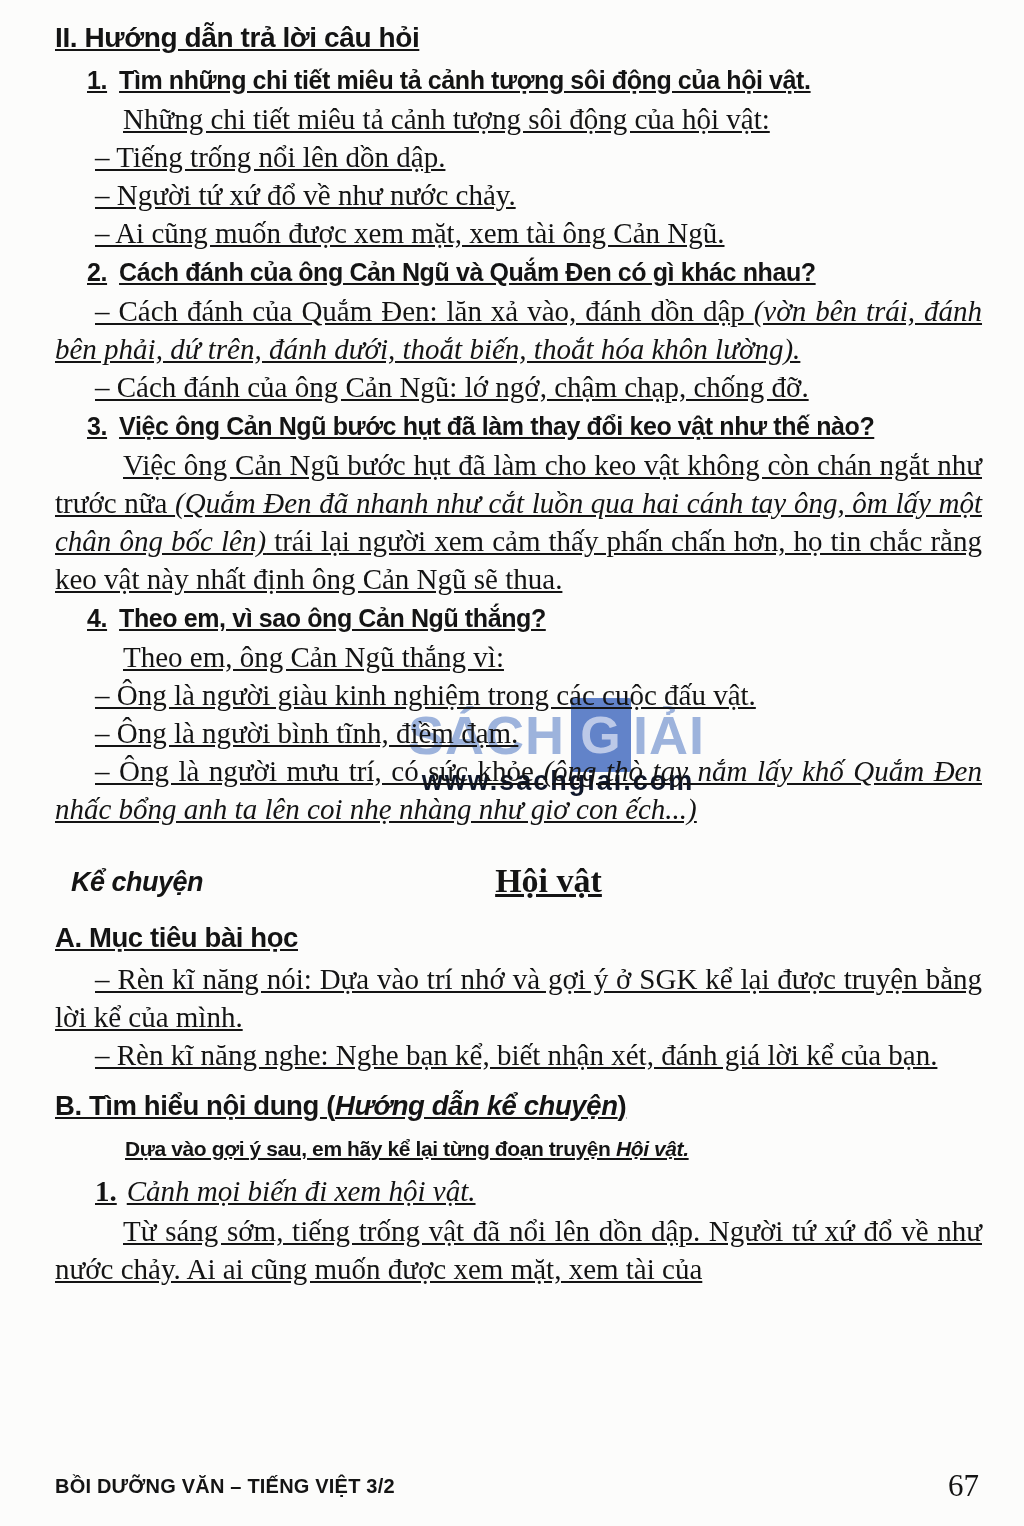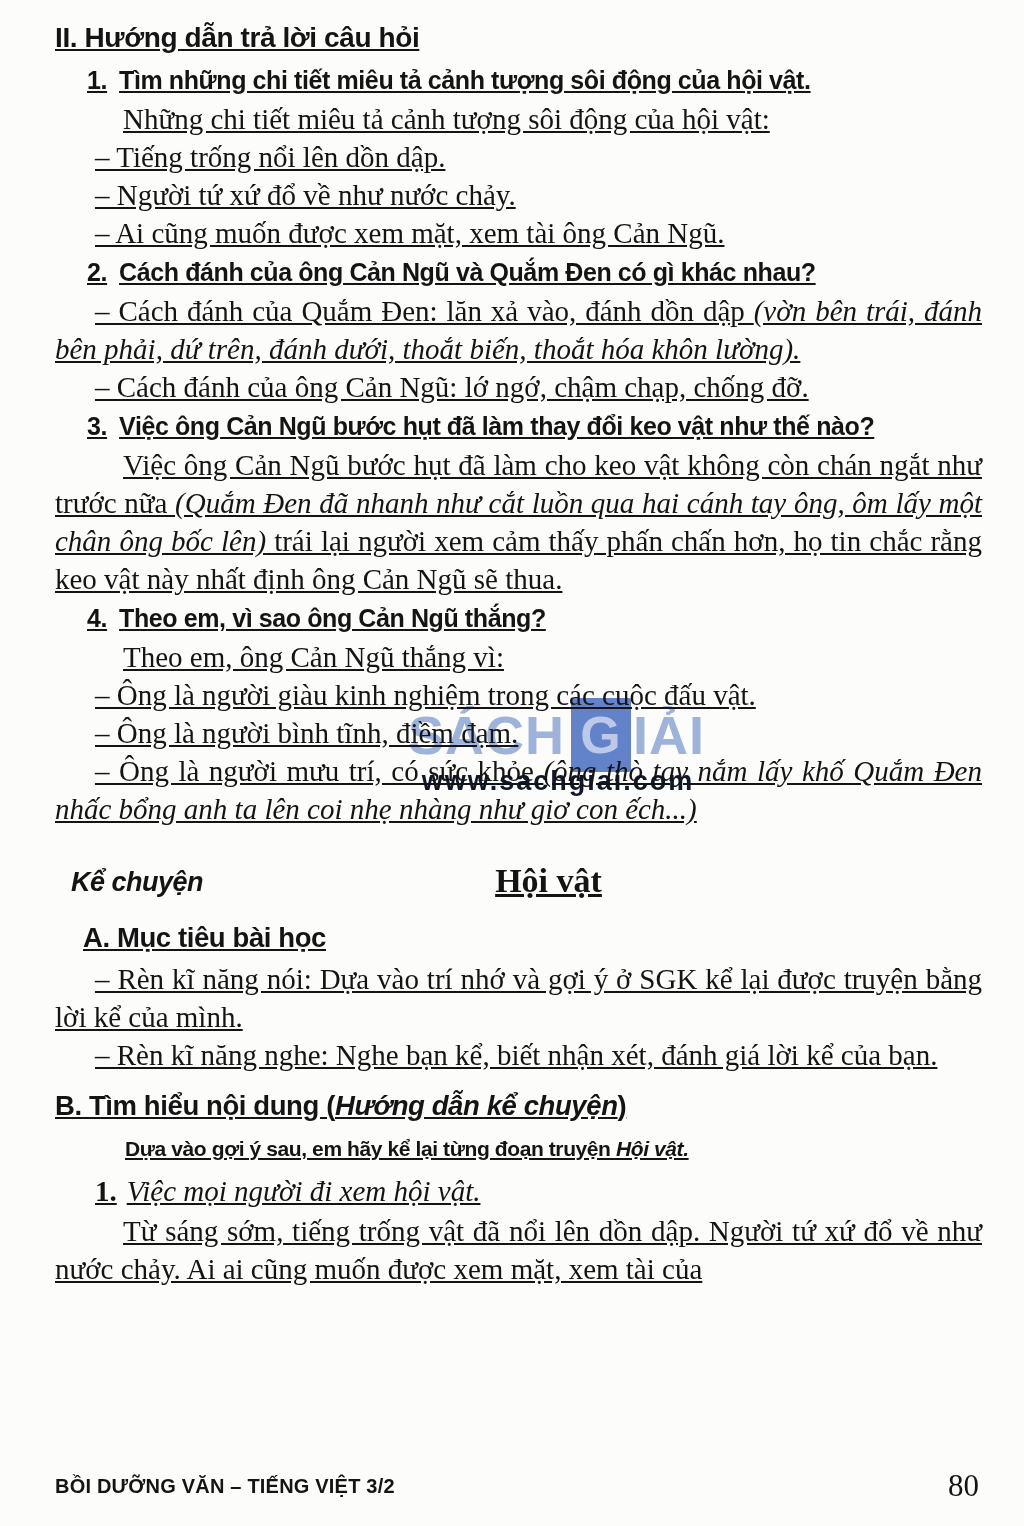--- a/index.html
+++ b/index.html
@@ -31,7 +31,7 @@
               font-family:"Liberation Sans","DejaVu Sans",sans-serif; letter-spacing:-0.5px; }
   .kc-title { text-align:center; font-size:34px; line-height:54px; font-weight:700; text-indent:60px;
               font-family:"Liberation Serif","DejaVu Serif",serif; }
-  .a-head { font-size:27.5px; line-height:44px; text-align:left; margin-top:4px;margin-left:28px; }
+  .a-head { font-size:27.5px; line-height:44px; text-align:left; margin-top:4px; }
   .b-head { font-size:27.5px; line-height:44px; text-align:left; margin-top:10px; }
   .b-intro { font-size:21px; line-height:42px; text-indent:70px; }
   .pt-line { line-height:42px; text-indent:40px; }

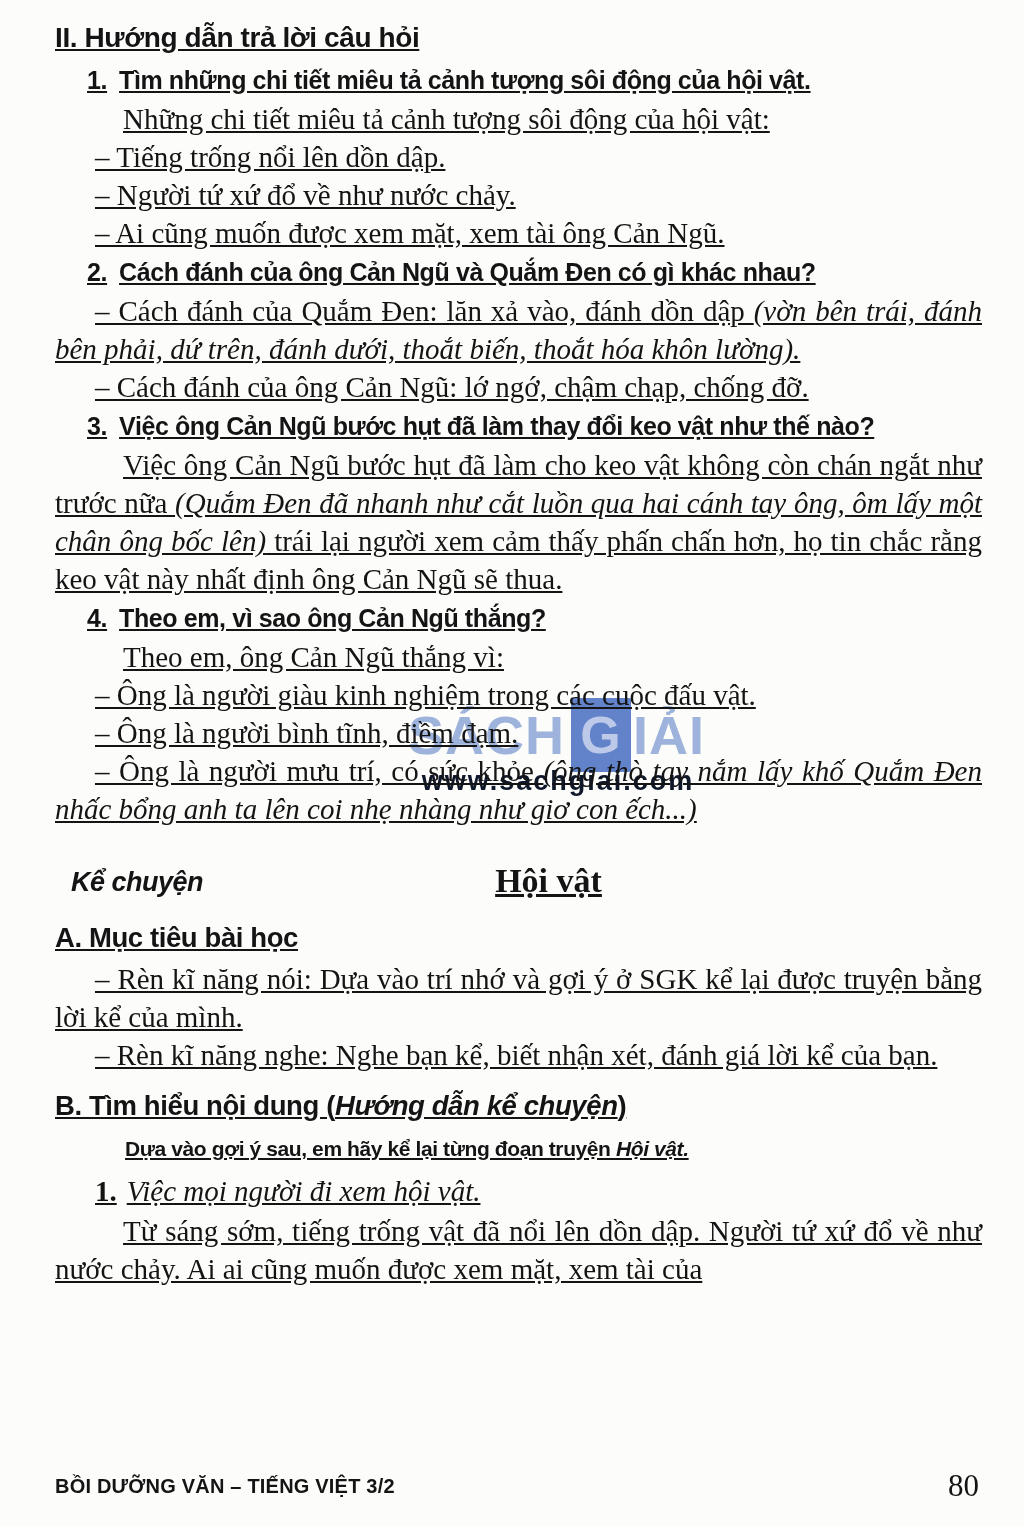--- a/index.html
+++ b/index.html
@@ -103,7 +103,7 @@
     <p class="sans b-head"><span>B. Tìm hiểu nội dung (</span><span class="italic">Hướng dẫn kể chuyện</span><span>)</span></p>
     <p class="sans b-intro"><span>Dựa vào gợi ý sau, em hãy kể lại từng đoạn truyện </span><span class="italic">Hội vật.</span></p>
 
-    <p class="pt-line"><span class="pt-num">1.</span><span class="italic">Việc mọi người đi xem hội vật.</span></p>
+    <p class="pt-line"><span class="pt-num">1.</span><span class="italic">Cảnh mọi biến đi xem hội vật.</span></p>
     <p class="indent">Từ sáng sớm, tiếng trống vật đã nổi lên dồn dập. Người tứ xứ đổ về như nước chảy. Ai ai cũng muốn được xem mặt, xem tài của</p>
 
   </div>

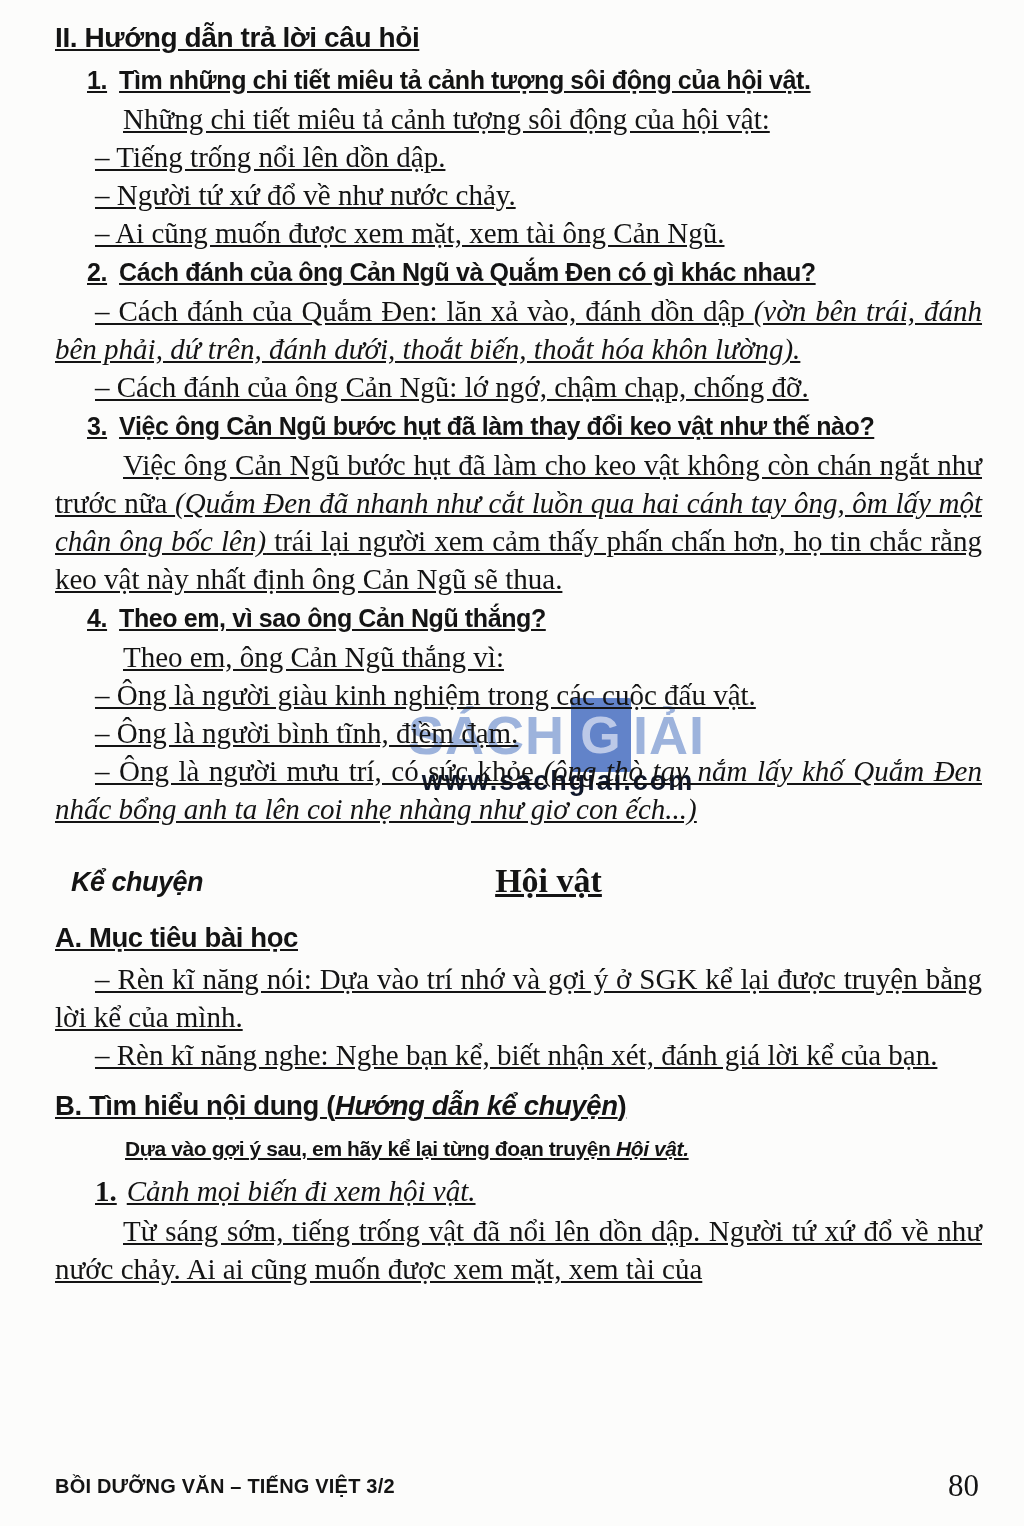--- a/index.html
+++ b/index.html
@@ -110,7 +110,7 @@
 
   <div class="footer">
     <span class="footer-left">BỒI DƯỠNG VĂN – TIẾNG VIỆT 3/2</span>
-    <span class="footer-page">80</span>
+    <span class="footer-page">67</span>
   </div>
 
 </div>

